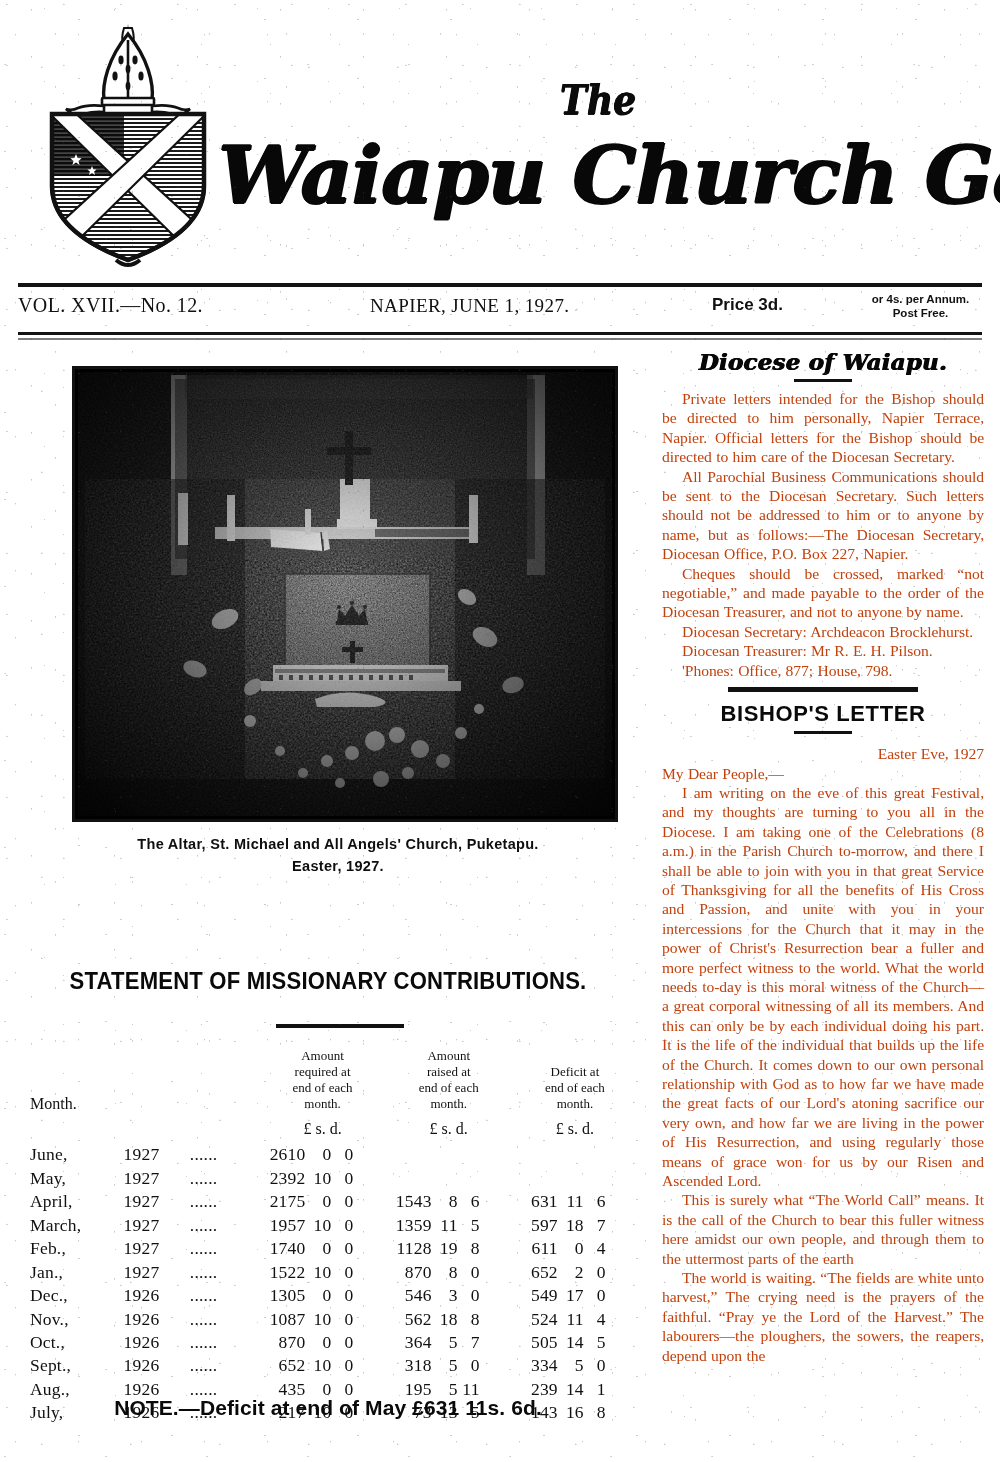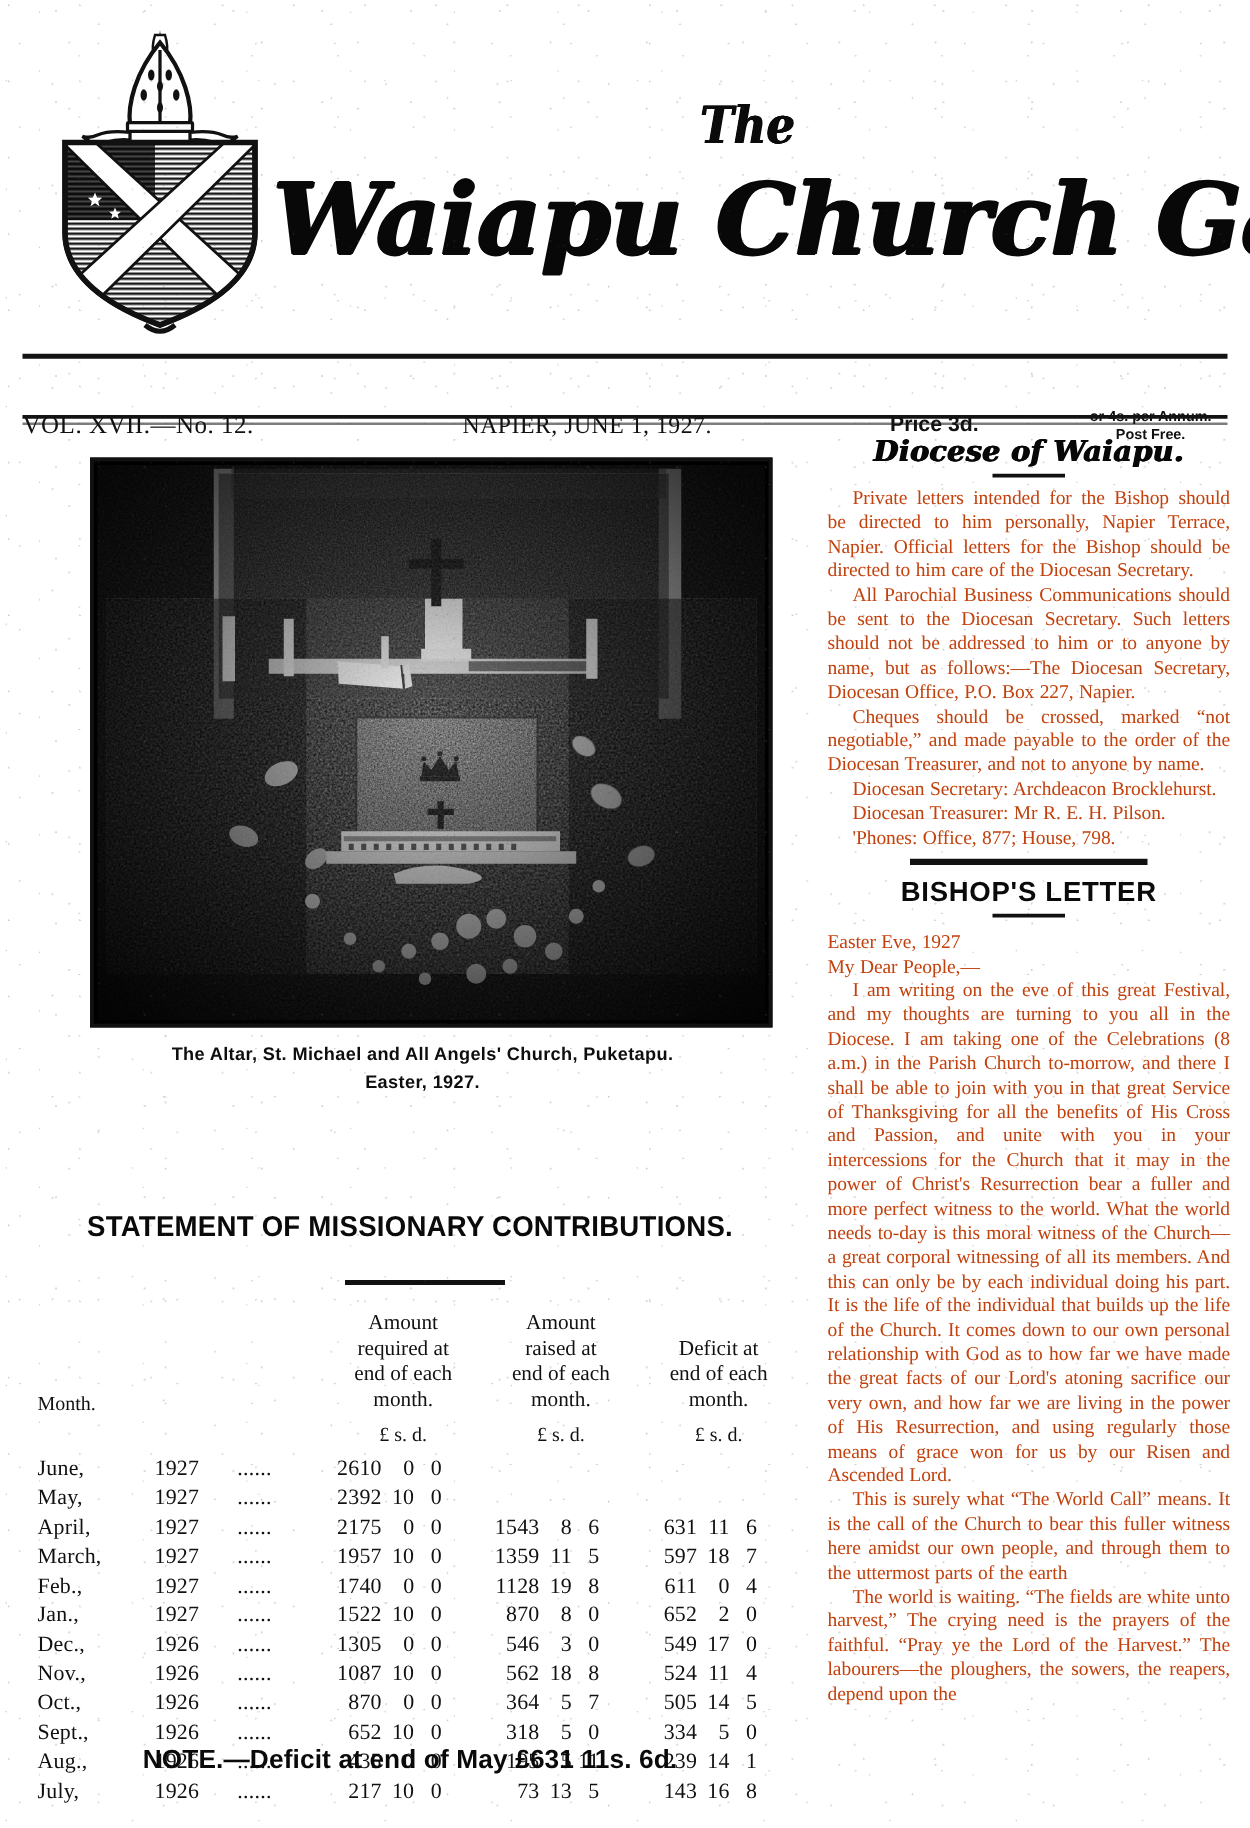--- a/index.html
+++ b/index.html
@@ -95,7 +95,7 @@
   
   .volbar {
     position: absolute;
-    left: 0; top: 292px; width: 1000px; height: 38px; margin-top: 35px;
+    left: 0; top: 292px; width: 1000px; height: 38px;
   }
   .vol-text {
     position: absolute; left: 18px; top: 2px;

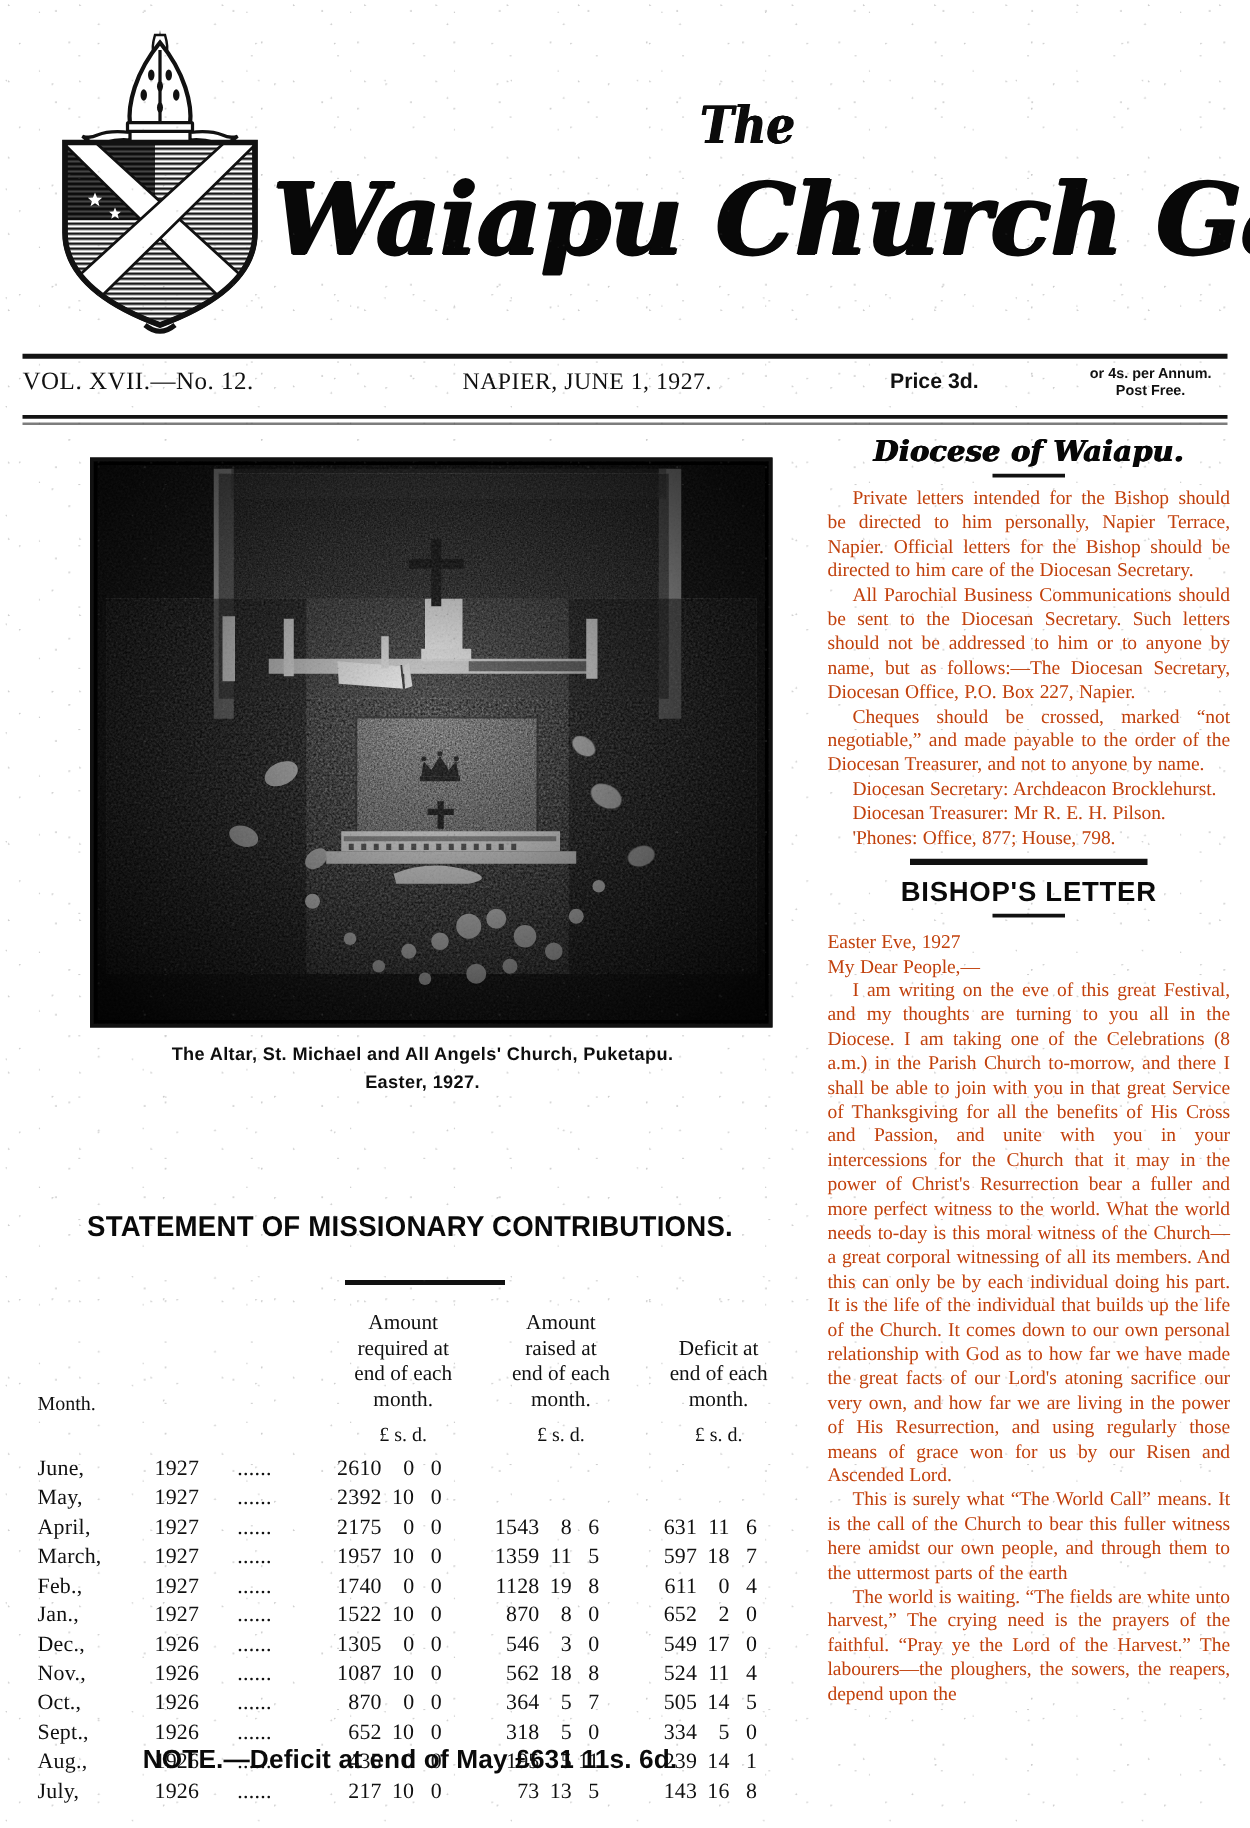--- a/index.html
+++ b/index.html
@@ -269,7 +269,7 @@
   }
   .col-right p.noindent { text-indent: 0; }
   .col-right .dateline {
-    text-align: left;
+    text-align: right;
     text-indent: 0;
     font-size: 15.6px;
     margin-top: 10px;

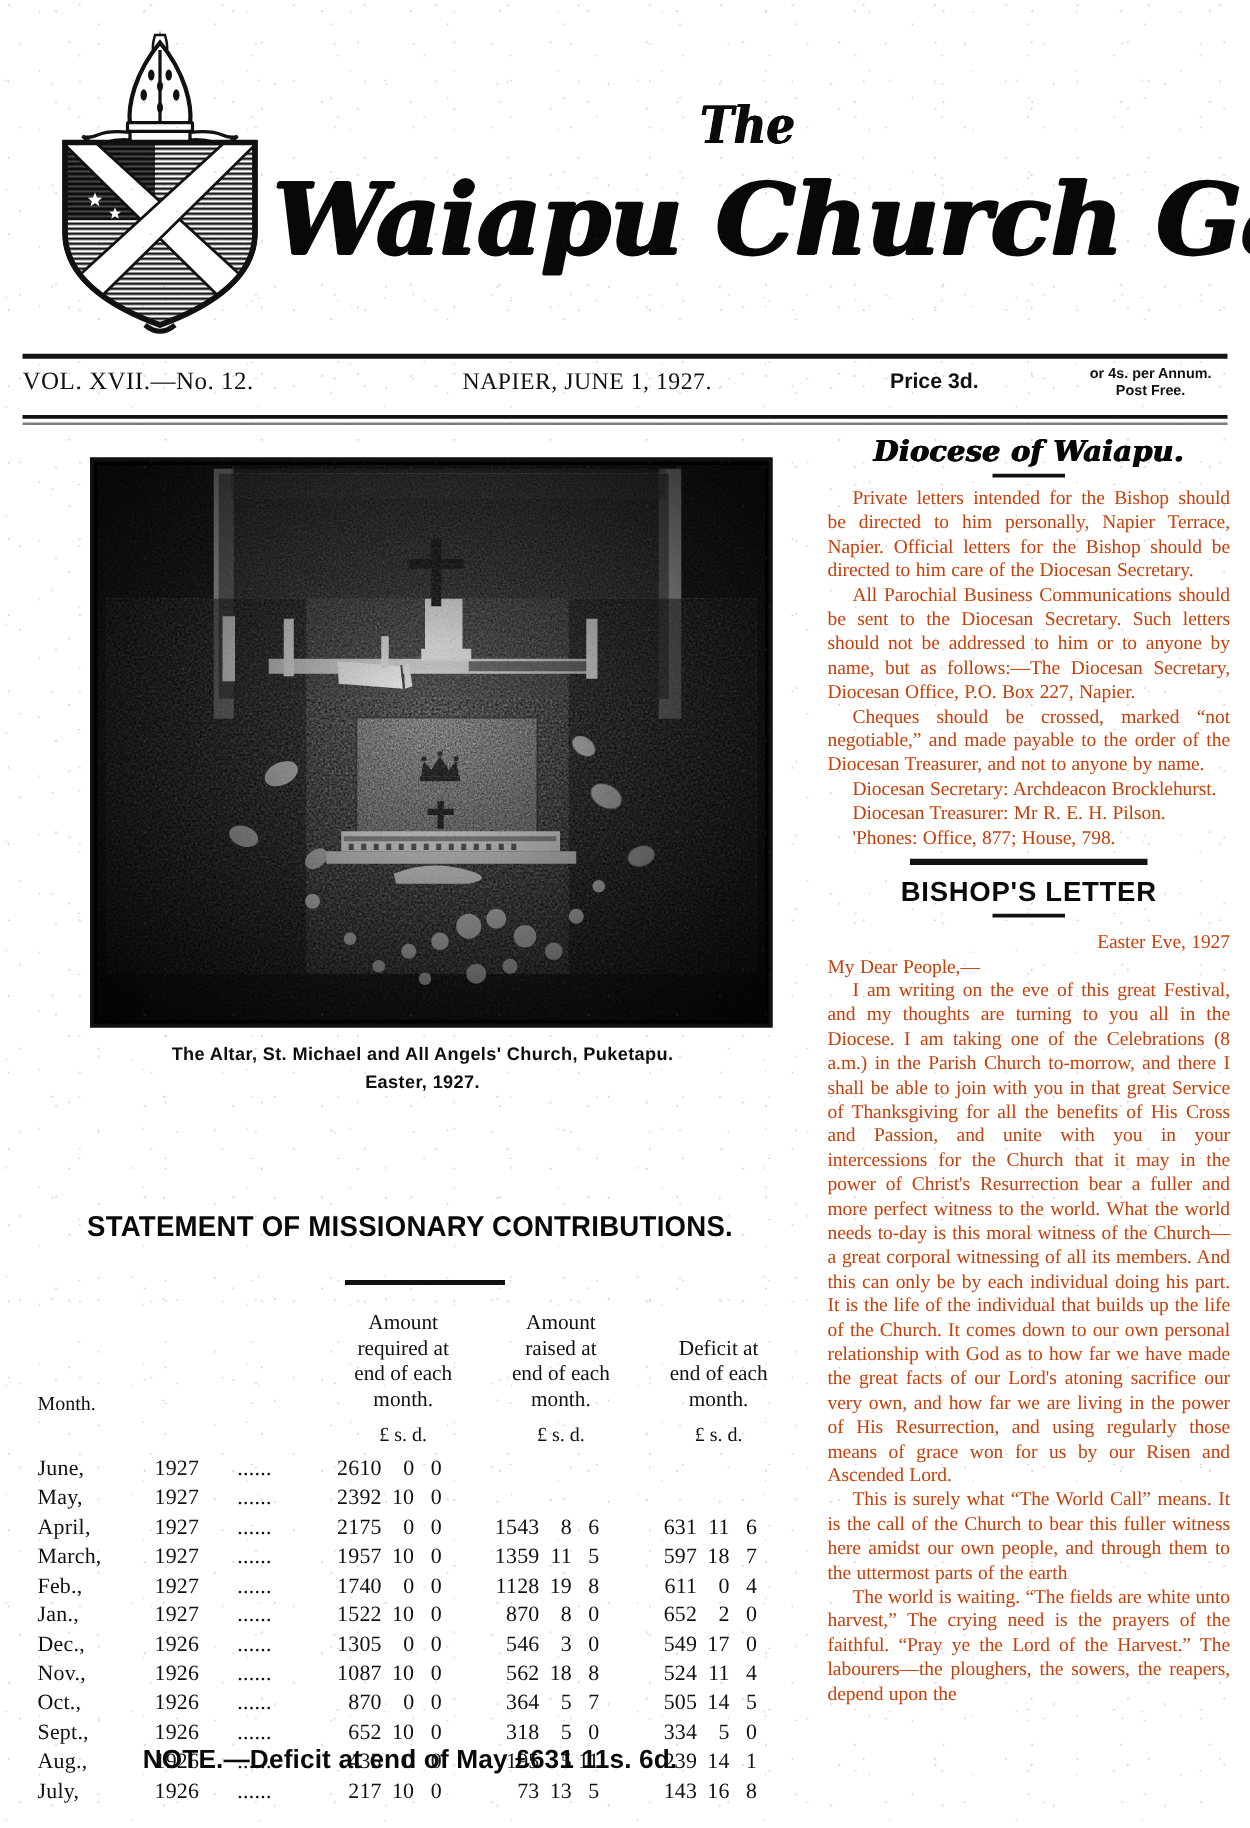--- a/index.html
+++ b/index.html
@@ -187,7 +187,7 @@
   }
   table.stmt th.hd {
     text-align: center;
-    font-size: 17px;
+    font-size: 13px;
     line-height: 1.22;
     padding-bottom: 2px;
   }

